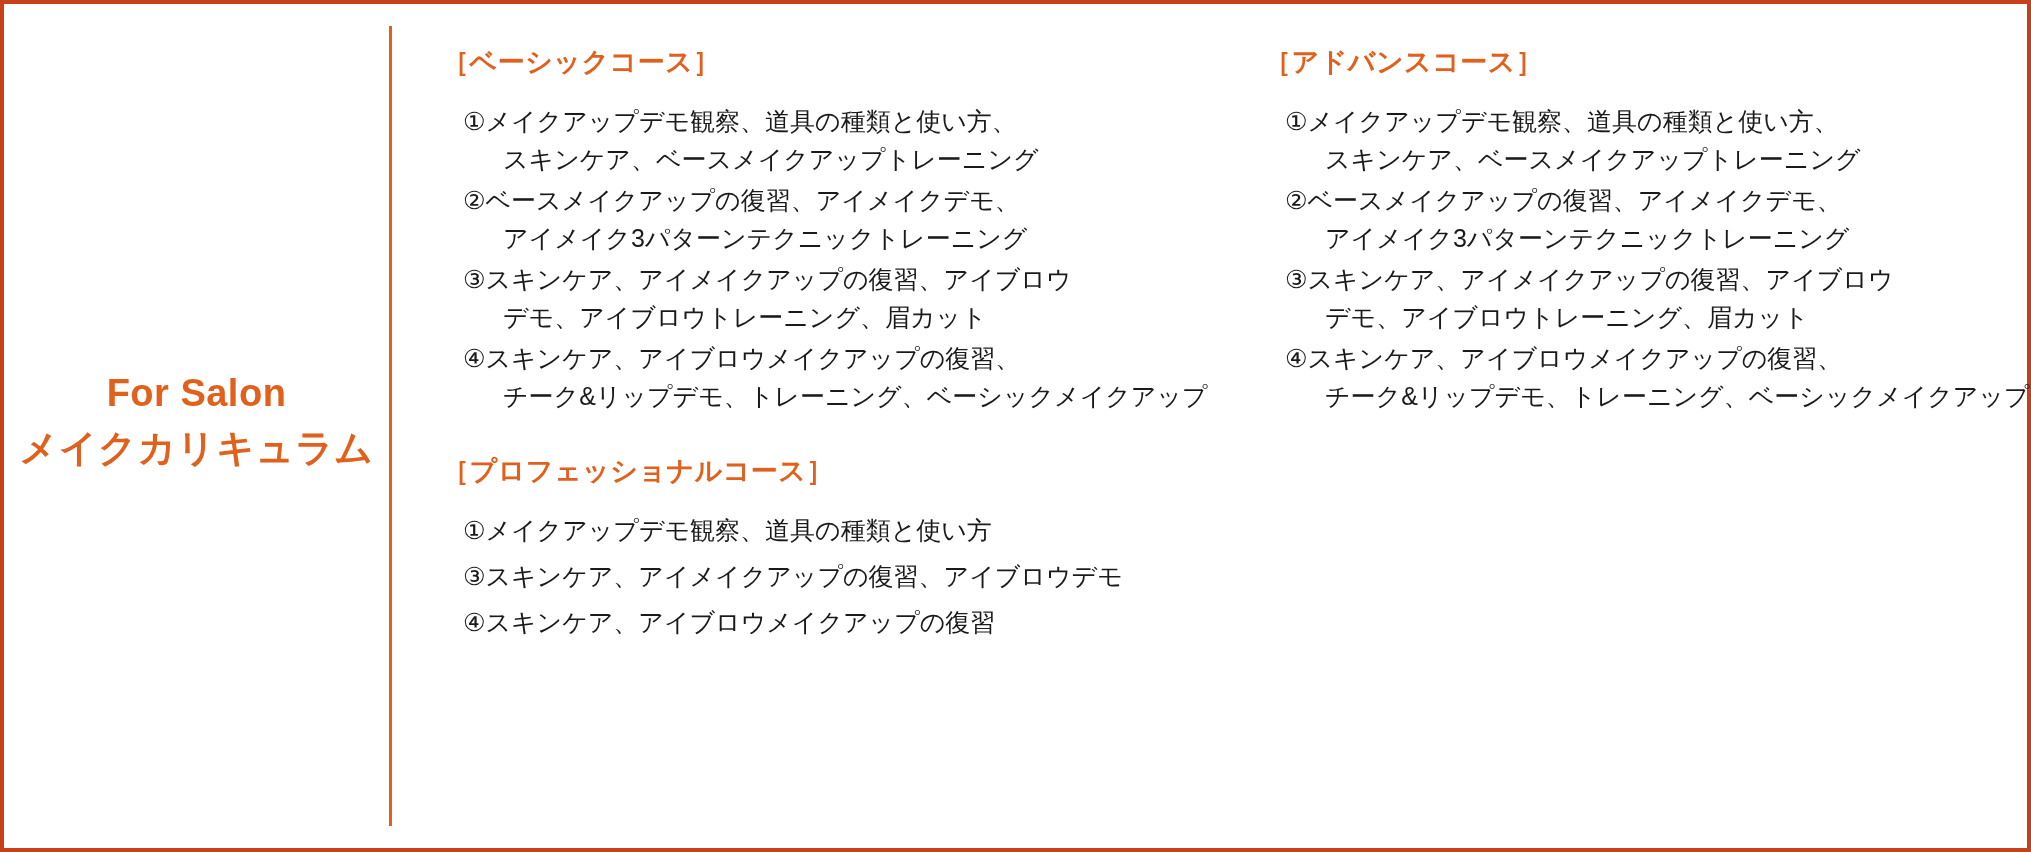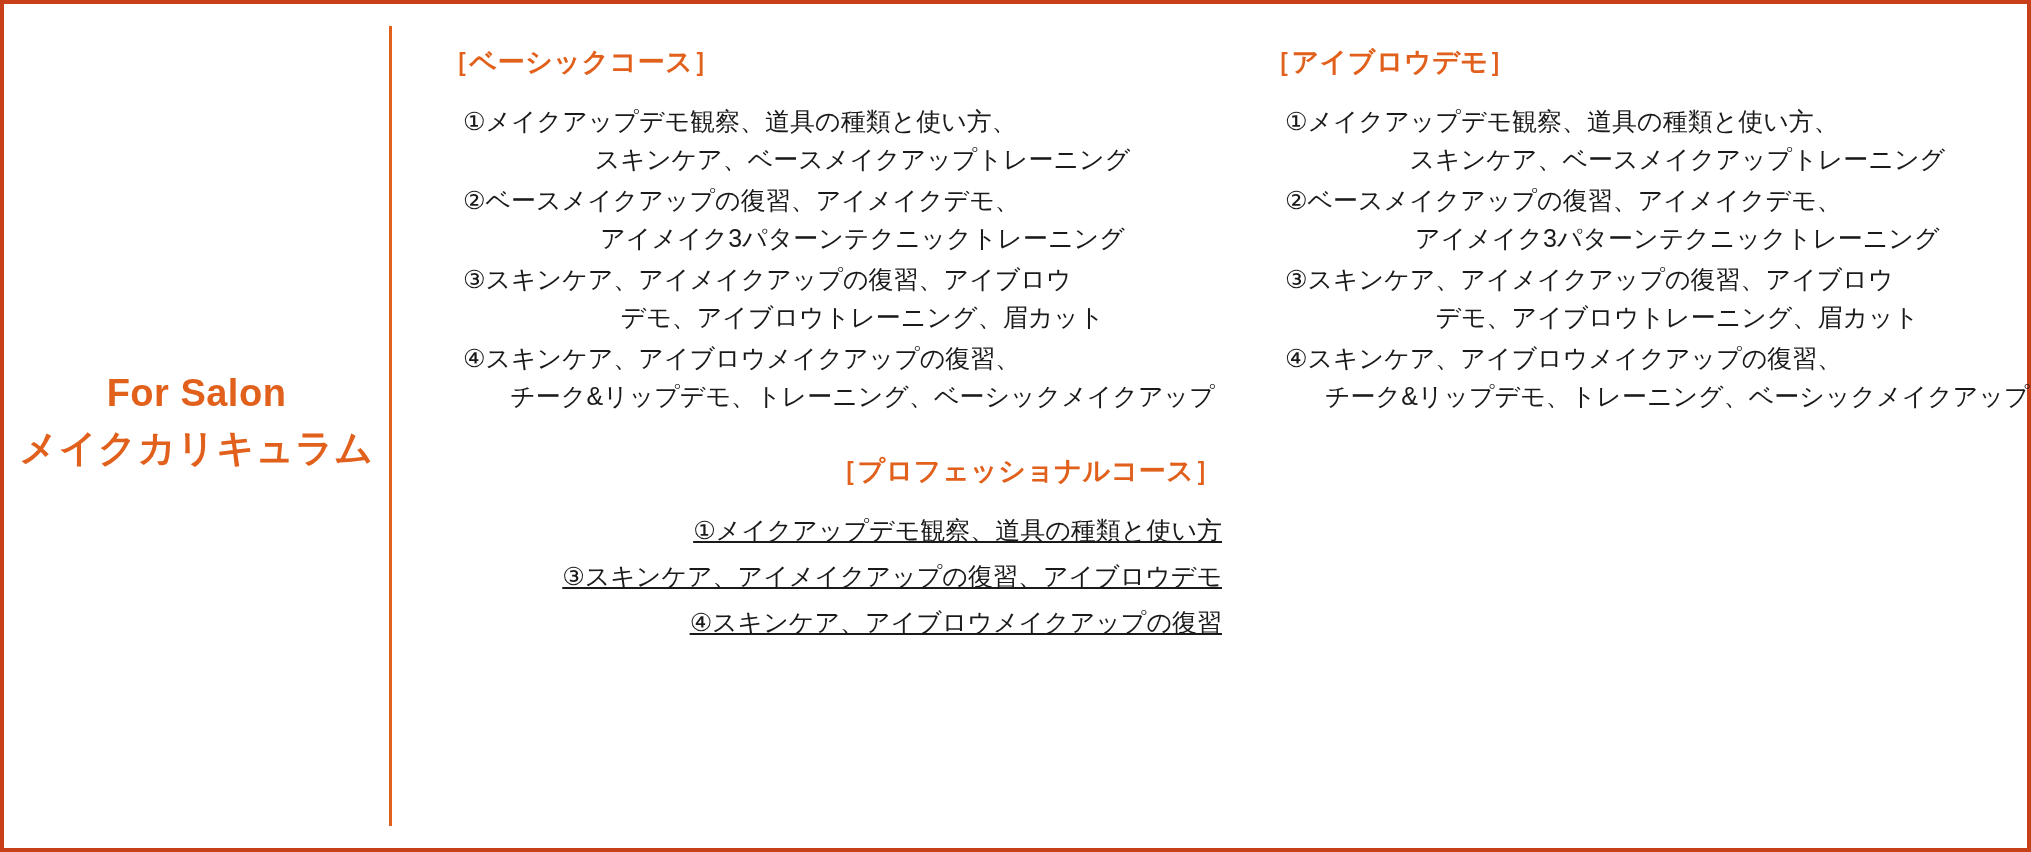--- a/index.html
+++ b/index.html
@@ -191,7 +191,7 @@
         <div class="col-right">
 
           <div class="course-block">
-            <div class="course-title">［アイブロウデモ］</div>
+            <div class="course-title">［アドバンスコース］</div>
 
             <div class="item">
               <span>①メイクアップデモ観察、道具の種類と使い方、</span>

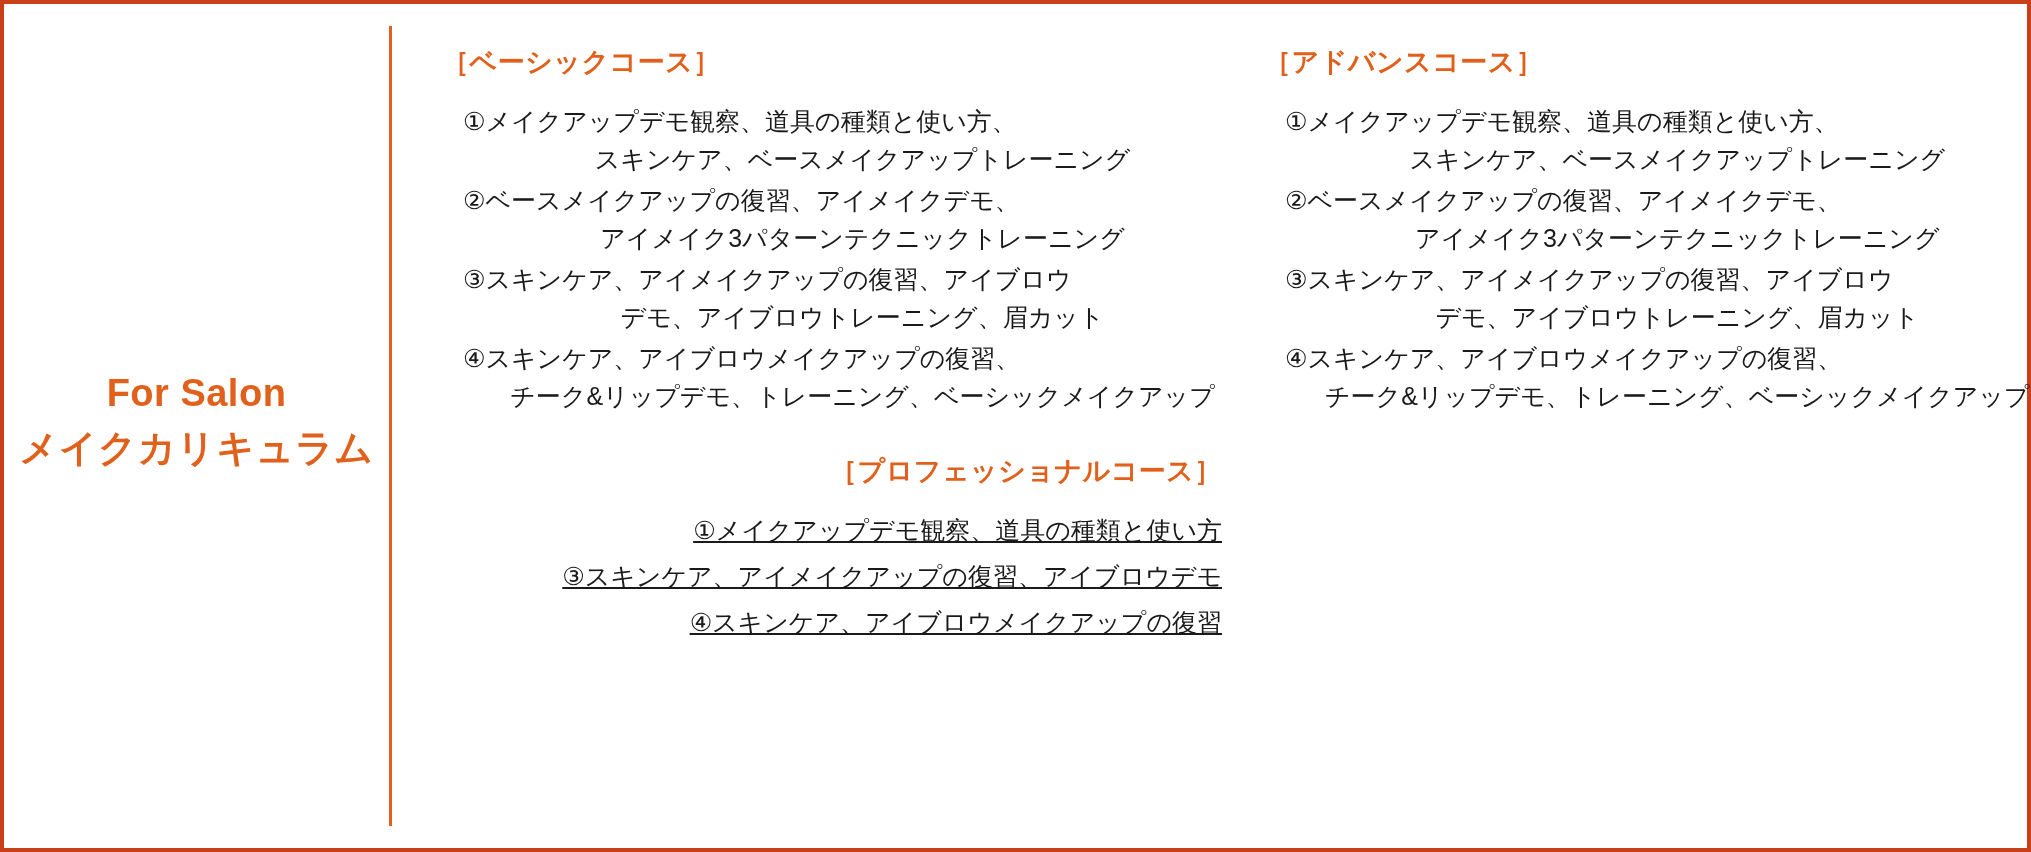--- a/index.html
+++ b/index.html
@@ -123,7 +123,6 @@
   .item .line2 {
     display: block;
     padding-left: 40px;
-    text-align: center;
   }
 
   .item-compact {

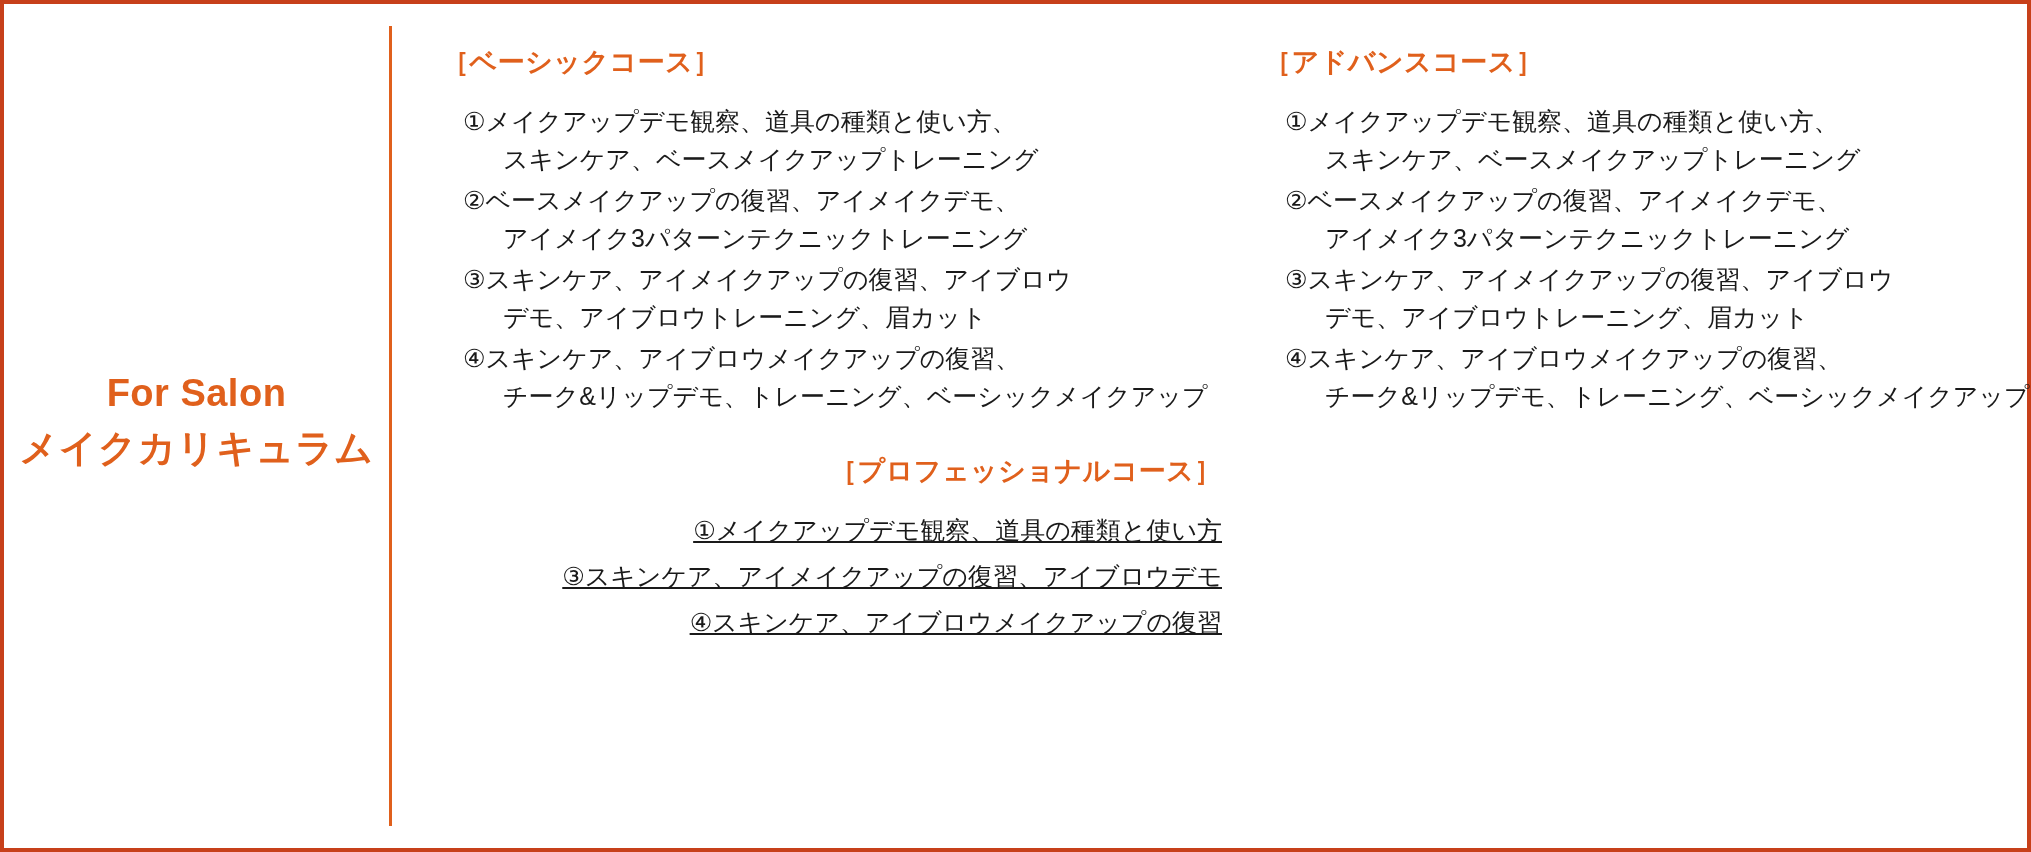--- a/index.html
+++ b/index.html
@@ -100,7 +100,6 @@
   }
   .course-block.second {
     margin-top: 38px;
-    text-align: right;
   }
 
   .course-title {

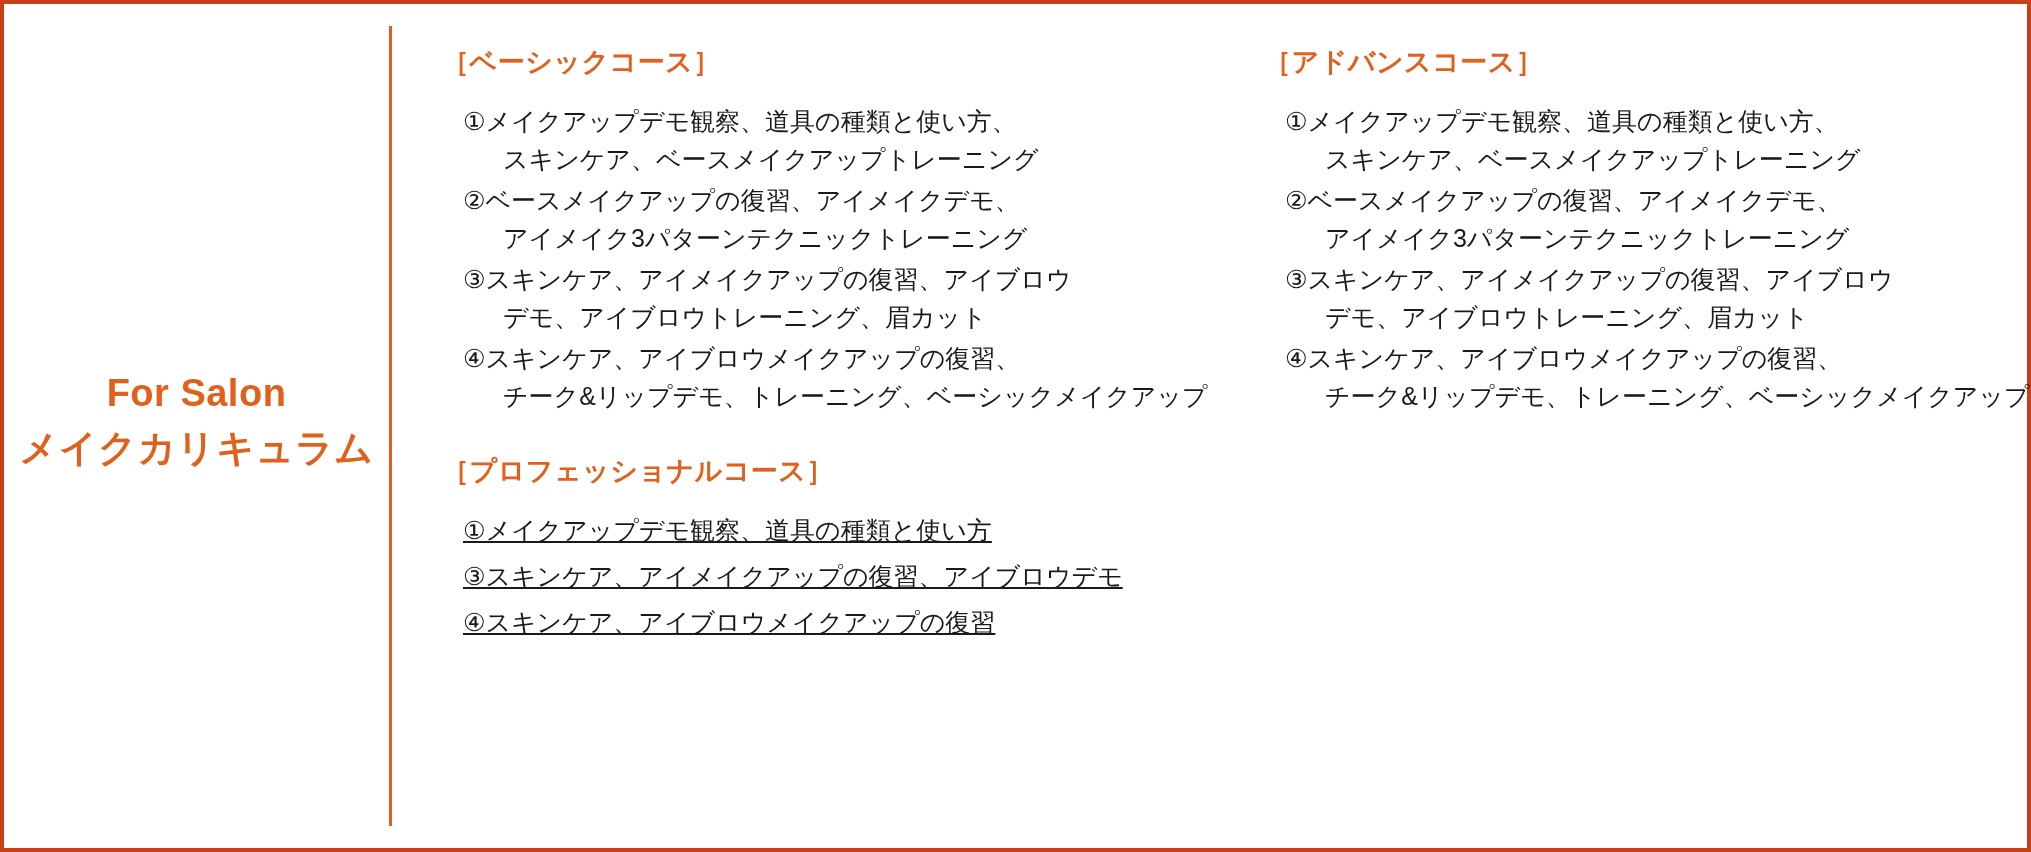--- a/index.html
+++ b/index.html
@@ -126,7 +126,6 @@
 
   .item-compact {
     margin-bottom: 8px;
-    text-decoration: underline;
   }
 </style>
 </head>

